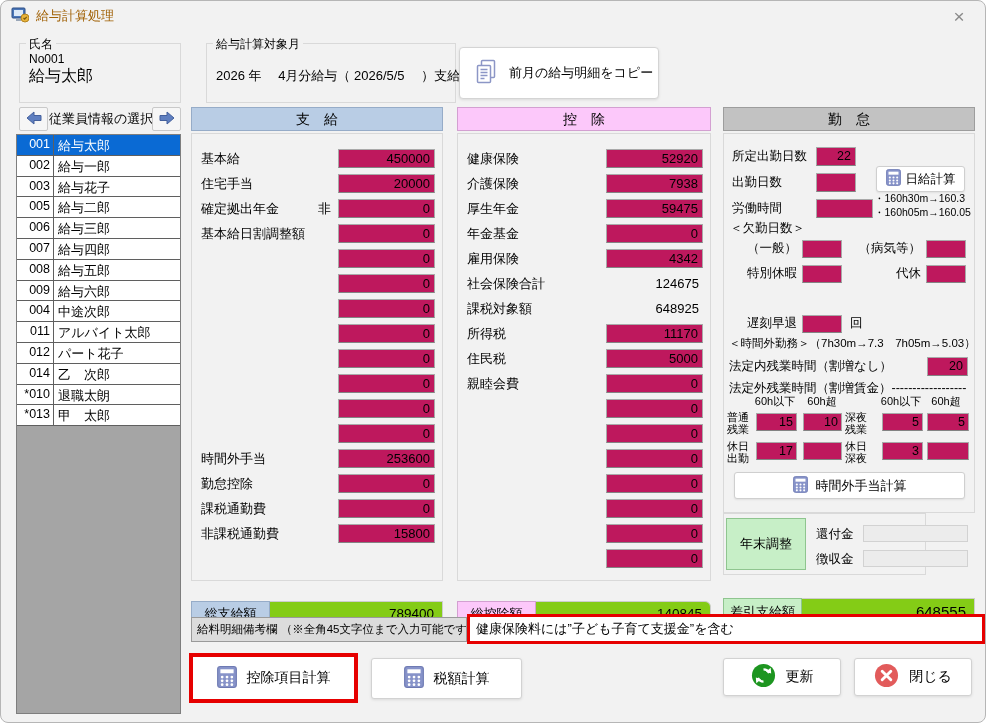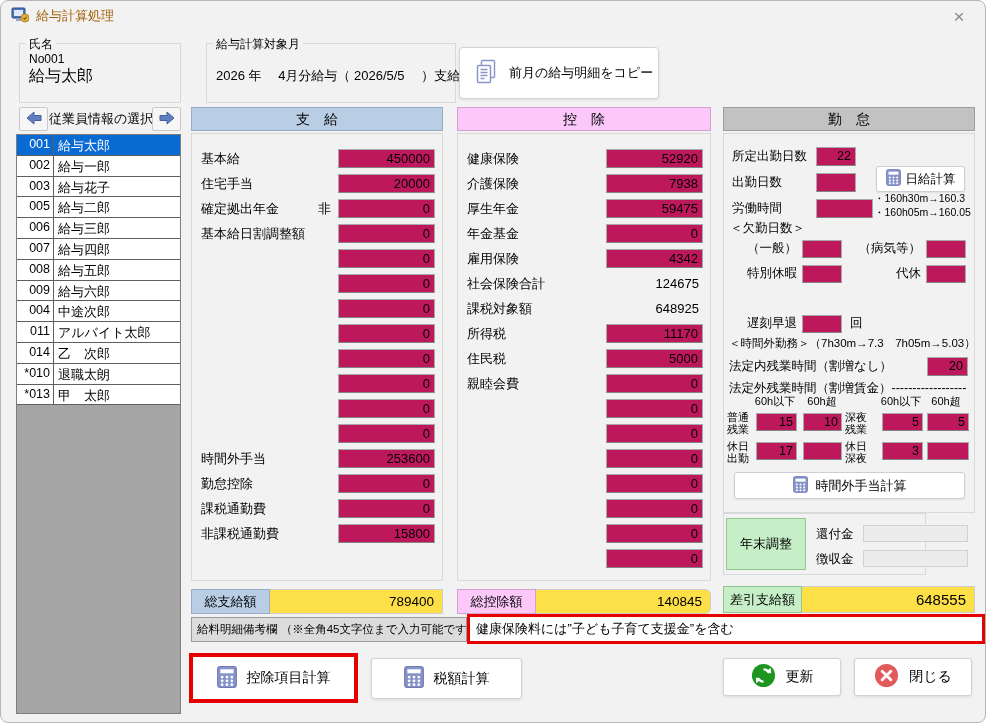--- a/index.html
+++ b/index.html
@@ -237,6 +237,10 @@
         <div class="emp-name">アルバイト太郎</div>
       </div>
       <div class="emp-row">
+        <div class="emp-code">012</div>
+        <div class="emp-name">パート花子</div>
+      </div>
+      <div class="emp-row">
         <div class="emp-code">014</div>
         <div class="emp-name">乙　次郎</div>
       </div>

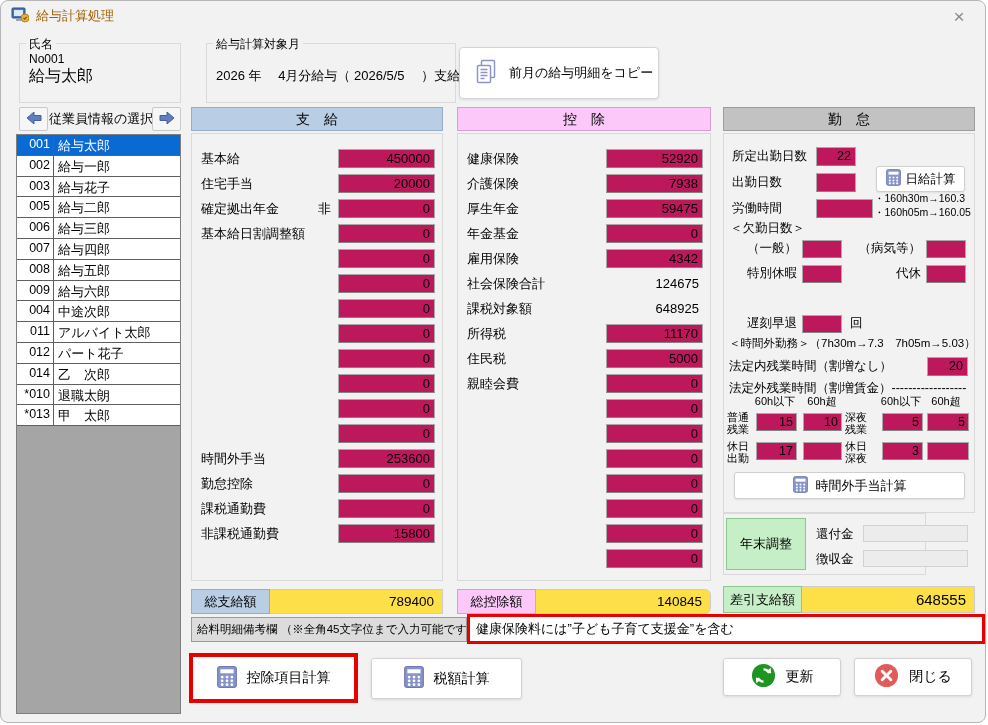--- a/index.html
+++ b/index.html
@@ -56,7 +56,7 @@
   .pd-ro{width:97px;text-align:right;padding-right:4px;font-size:13px;flex:none;}
 
   
-  .total-bar{position:absolute;height:25px;background:#fde047;border:1px solid #cdcdcd;display:flex;align-items:stretch;}
+  .total-bar{position:absolute;height:25px;background:#84cc16;border:1px solid #cdcdcd;display:flex;align-items:stretch;margin-top:12px;}
   #pay-total{left:190px;top:588px;width:252px;}
   #ded-total{left:456px;top:588px;width:254px;border-radius:6px;}
   #net-total{left:722px;top:585px;width:252px;height:27px;}

